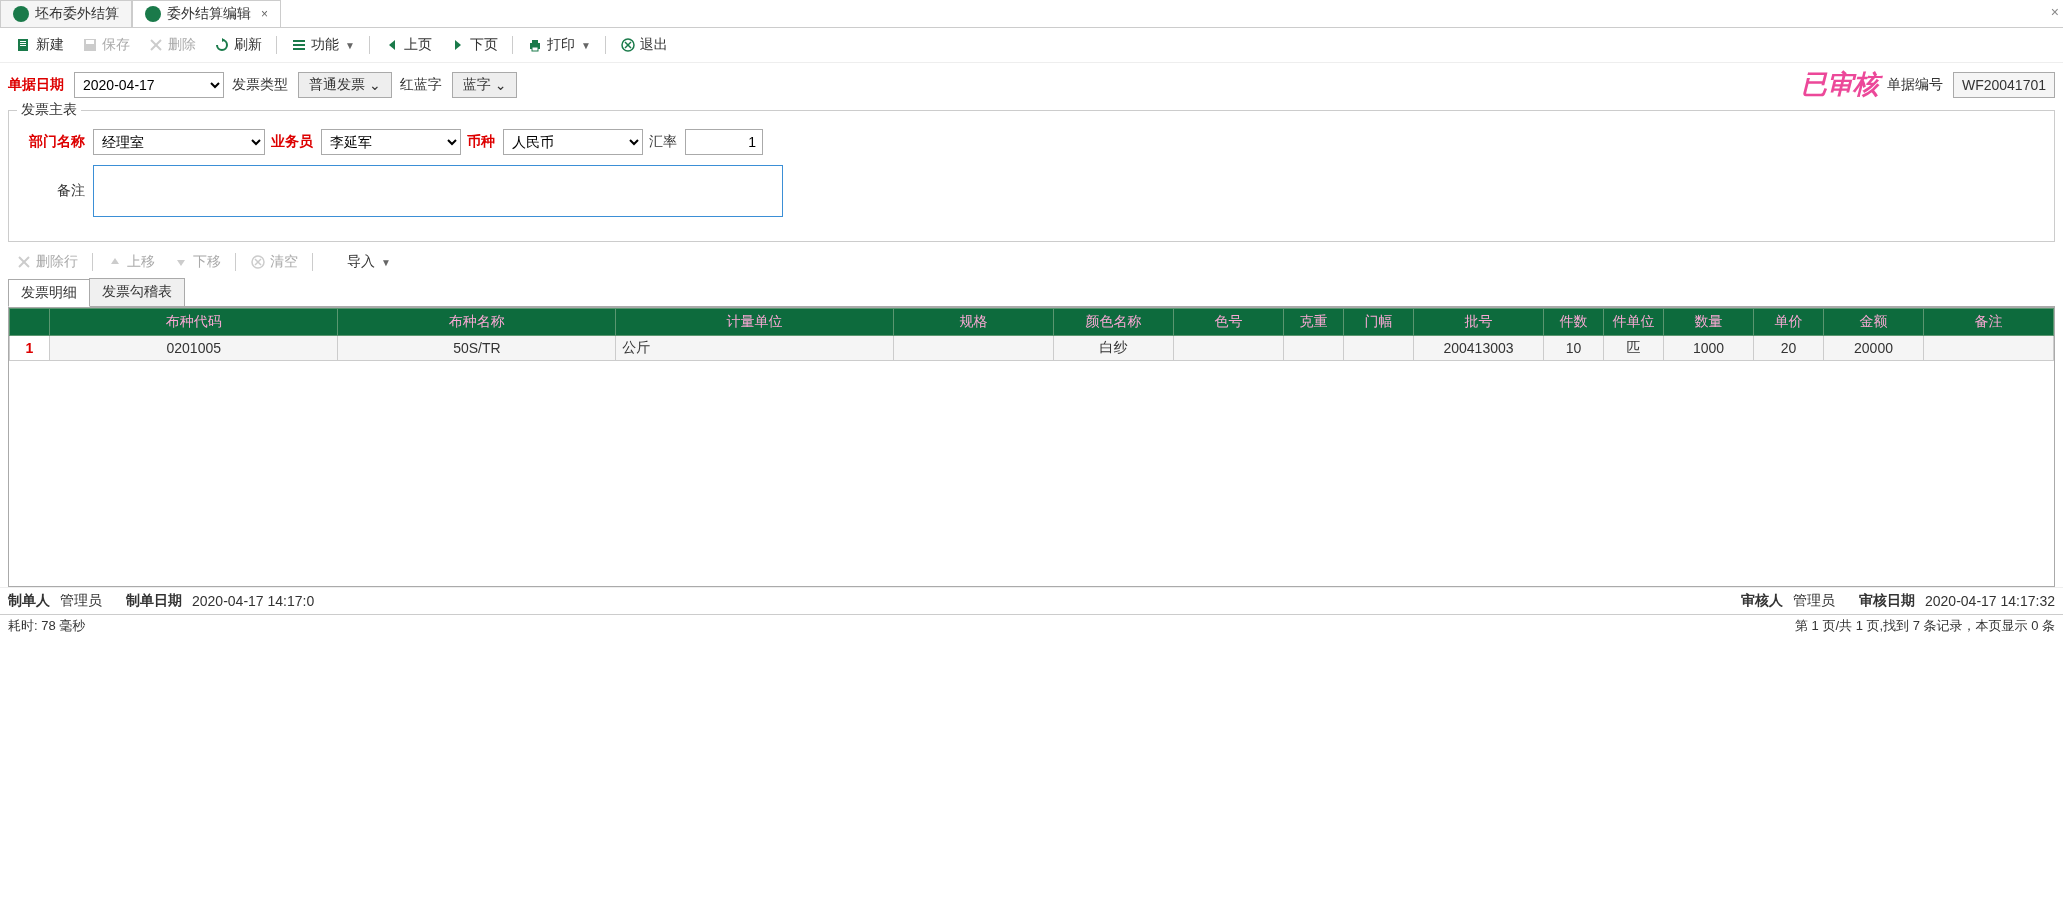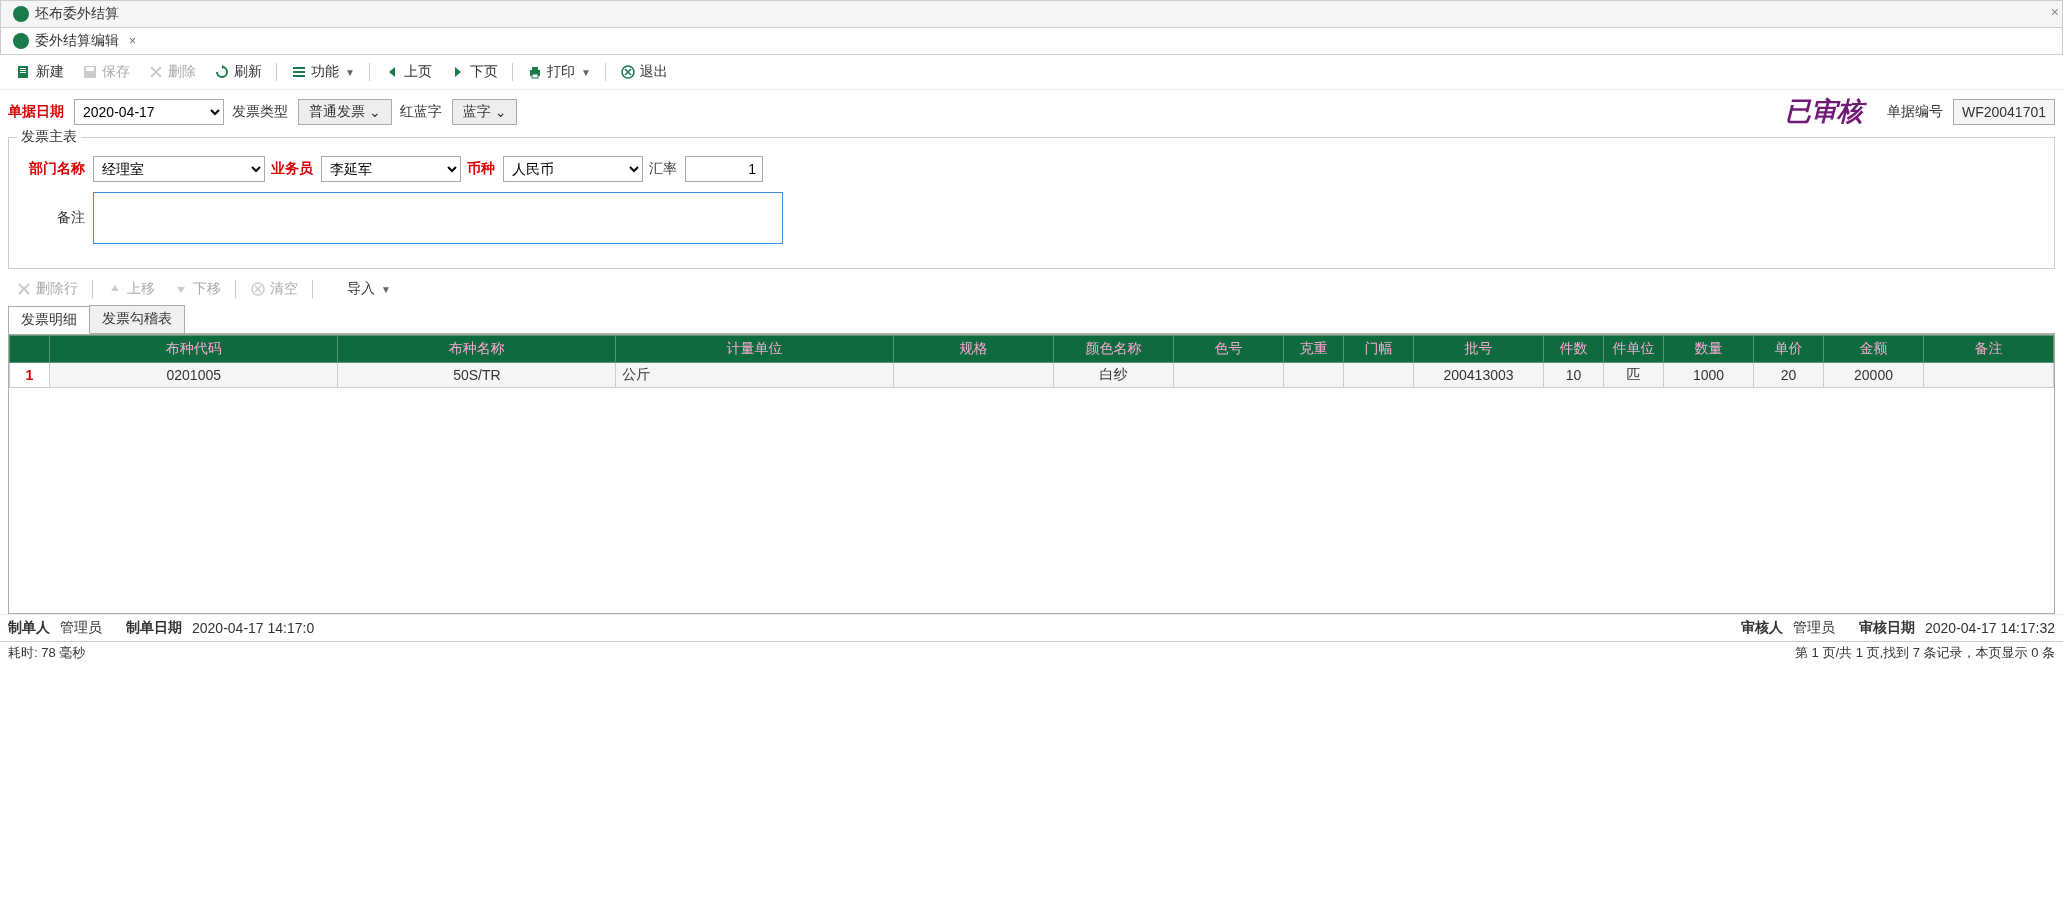--- a/index.html
+++ b/index.html
@@ -5,7 +5,7 @@
 * { box-sizing: border-box; margin: 0; padding: 0; }
 body { font-family: "Microsoft YaHei", Arial, sans-serif; font-size: 14px; color: #333; background: #fff; }
 
-.tabs { display: flex; border-bottom: 1px solid #ccc; background: #fff; position: relative; flex-direction: column; }
+.tabs { display: flex; border-bottom: 1px solid #ccc; background: #fff; position: relative; }
 .tab { padding: 4px 12px; border: 1px solid #ccc; border-bottom: none; margin-right: 0; display: flex; align-items: center; gap: 6px; background: #f5f5f5; cursor: pointer; }
 .tab.active { background: #fff; }
 .tab .globe { width: 16px; height: 16px; border-radius: 50%; background: #1a7a4a; display: inline-block; position: relative; }

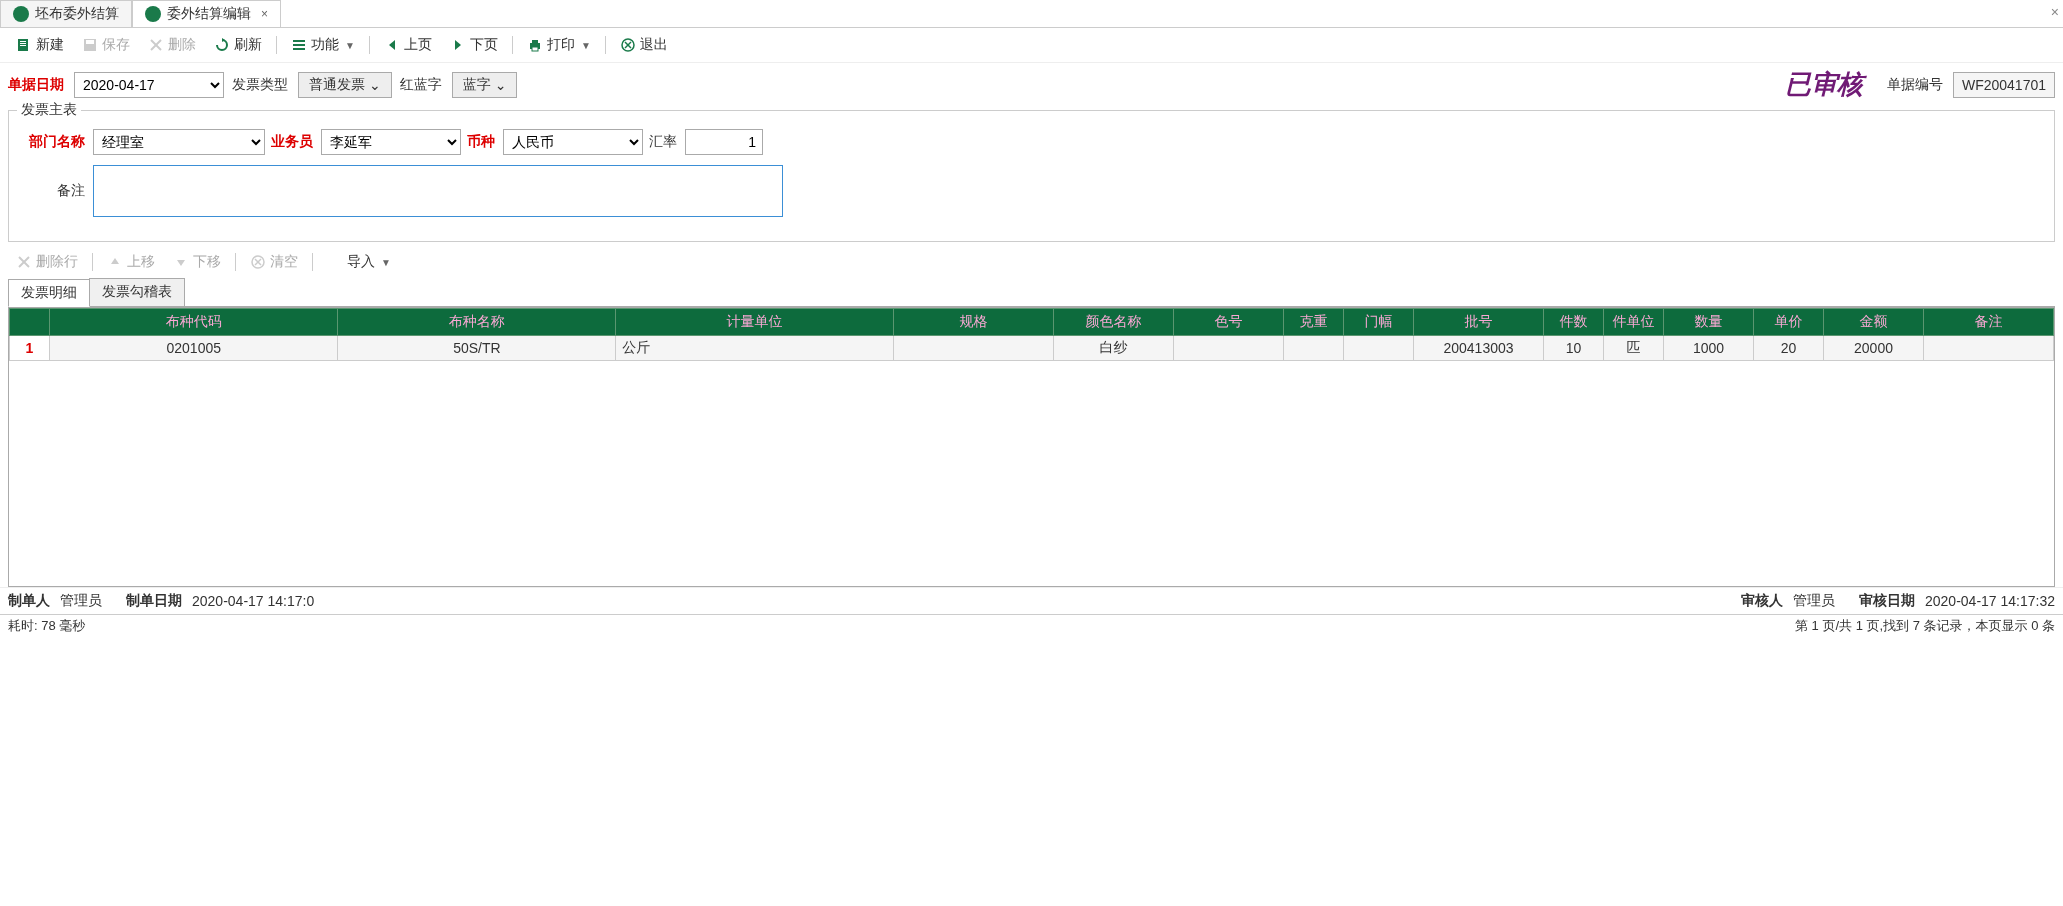--- a/index.html
+++ b/index.html
@@ -25,7 +25,7 @@
 .inp { border: 1px solid #aaa; padding: 2px 6px; font-size: 14px; height: 26px; background: #fff; }
 .ddbtn { border: 1px solid #aaa; background: #eee; padding: 3px 10px; display: inline-flex; align-items: center; gap: 4px; cursor: pointer; }
 .spacer { flex: 1; }
-.audited { color: #701a75; font-family: "KaiTi", serif; font-size: 26px; font-weight: bold; font-style: italic; margin-right: 16px; }
+.audited { color: #ec4899; font-family: "KaiTi", serif; font-size: 26px; font-weight: bold; font-style: italic; margin-right: 0; }
 .billno { border: 1px solid #aaa; background: #f5f5f5; padding: 2px 8px; height: 26px; display: inline-flex; align-items: center; }
 
 .fieldset { border: 1px solid #ccc; margin: 4px 8px; padding: 8px 12px 24px; position: relative; }

